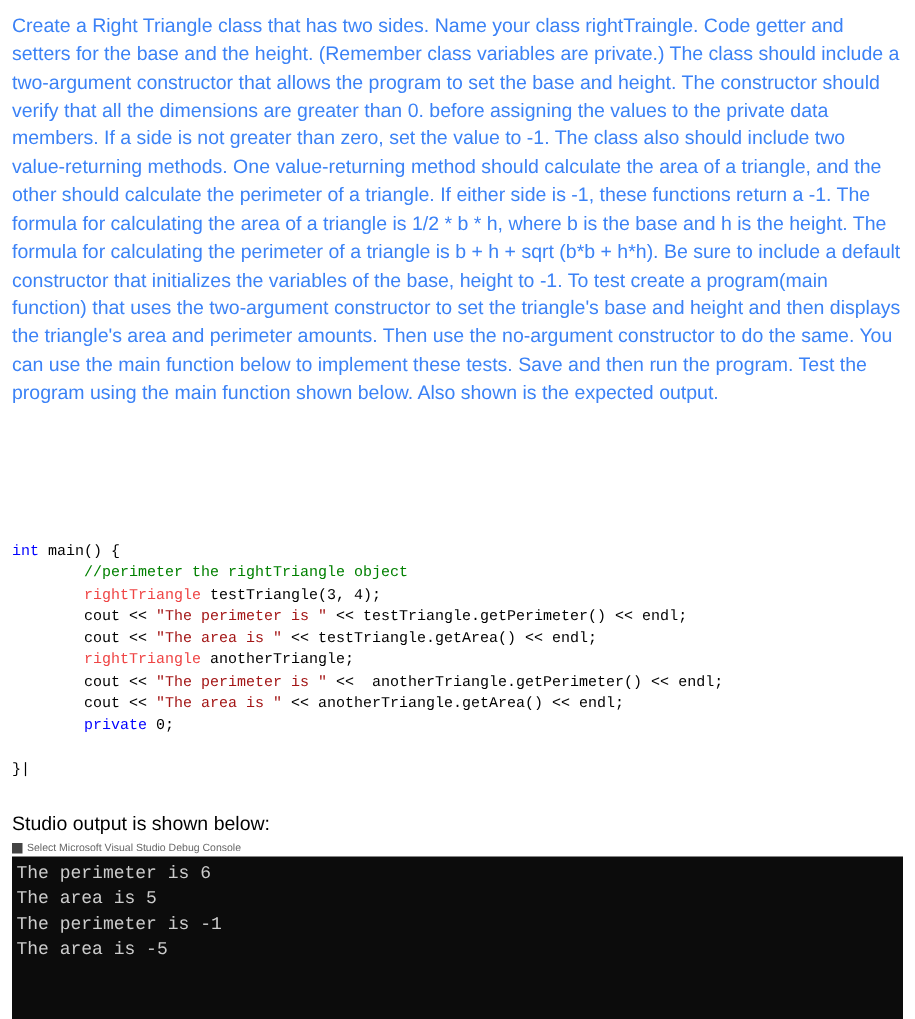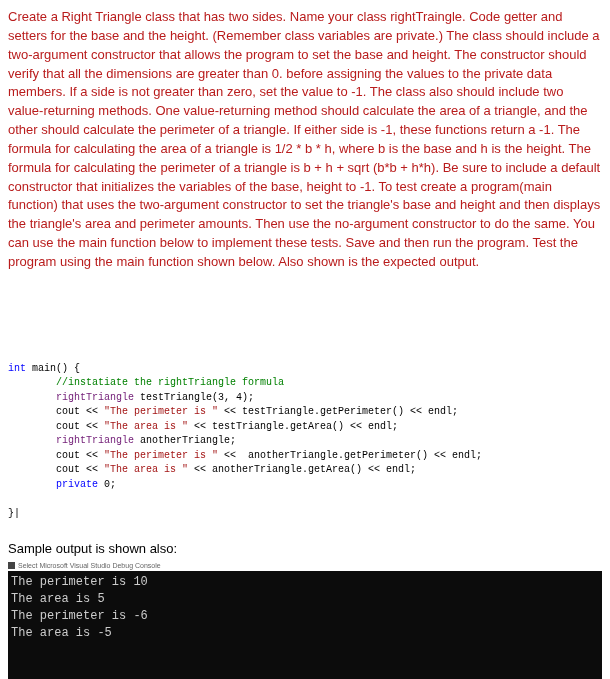--- a/index.html
+++ b/index.html
@@ -14,7 +14,7 @@
   .problem-text {
     font-size: 13px;
     line-height: 1.45;
-    color: #b91c1c;
+    color: #3b82f6;
   }
   .code-block {
     font-family: Consolas, "Courier New", monospace;

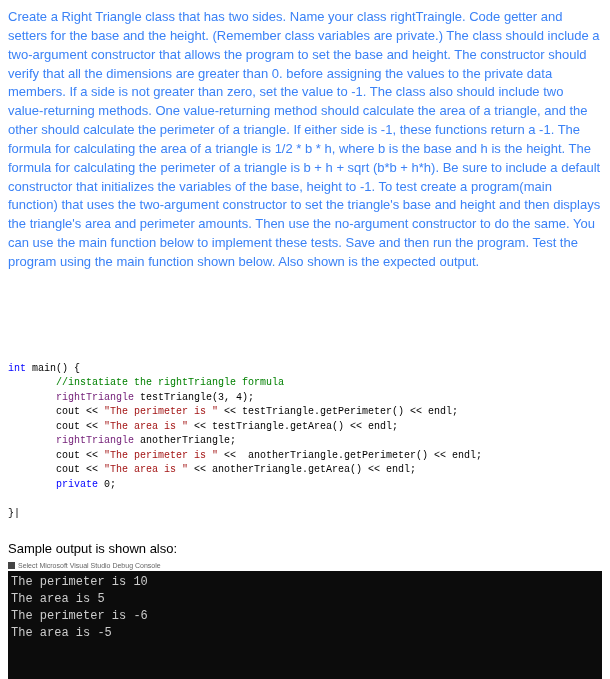--- a/index.html
+++ b/index.html
@@ -64,7 +64,7 @@
 <div class="problem-text">Create a Right Triangle class that has two sides. Name your class rightTraingle. Code getter and setters for the base and the height. (Remember  class variables are private.)  The class should include a two-argument constructor that allows the program to set the base and height.  The constructor should verify that all the dimensions are greater than 0. before assigning the values to the private data members.  If a side is not greater than zero, set the value to -1.  The class also should include two value-returning methods. One value-returning method  should calculate the area of a triangle, and the other should calculate the perimeter of a triangle. If either side is -1, these functions return a -1. The formula for calculating the area of a triangle is 1/2 * b * h, where b is the base and h is the height. The formula for calculating the perimeter of a triangle is b + h + sqrt (b*b + h*h). Be sure to include a default constructor that initializes the variables of the base, height to -1. To test create a program(main function) that uses the two-argument constructor to set the triangle's base and height and then displays the triangle's area and perimeter amounts. Then use the no-argument constructor to do the same.  You can use the main function below to implement these tests. Save and then run the program. Test the program using the main function shown below.  Also shown is the expected  output.</div>
 
 <div class="code-block"><span class="kw-blue">int</span> main() {
-        <span class="kw-green">//instatiate the rightTriangle formula</span>
+        <span class="kw-green">//perimeter the rightTriangle object</span>
         <span class="type-teal">rightTriangle</span> testTriangle(3, 4);
         cout &lt;&lt; <span class="str-red">"The perimeter is "</span> &lt;&lt; testTriangle.getPerimeter() &lt;&lt; endl;
         cout &lt;&lt; <span class="str-red">"The area is "</span> &lt;&lt; testTriangle.getArea() &lt;&lt; endl;

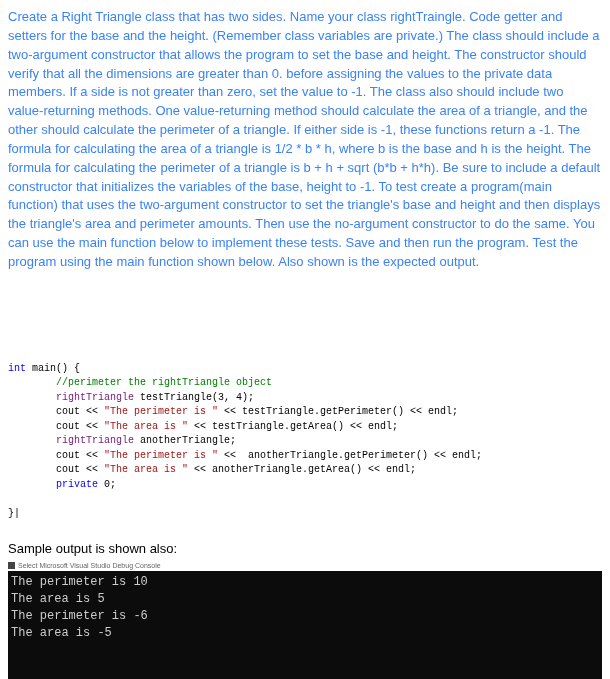--- a/index.html
+++ b/index.html
@@ -26,7 +26,7 @@
   }
   .kw-blue { color: #0000ff; }
   .kw-green { color: #008000; }
-  .type-teal { color: #701a75; }
+  .type-teal { color: #ef4444; }
   .str-red { color: #a31515; }
   .sample-label {
     font-family: "Segoe UI", Arial, sans-serif;

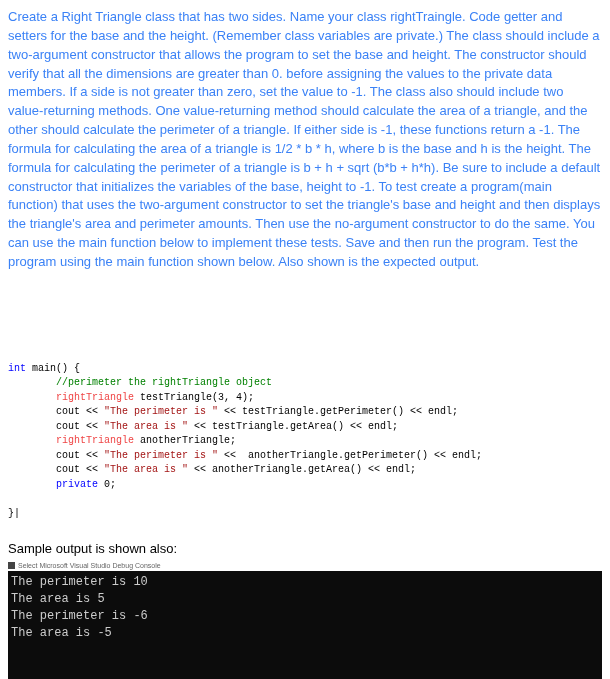--- a/index.html
+++ b/index.html
@@ -75,7 +75,7 @@
 
 }|</div>
 
-<div class="sample-label">Sample output is shown also:</div>
+<div class="sample-label">Studio output is shown below:</div>
 
 <div class="console-title">
   <span class="console-title-icon"></span>

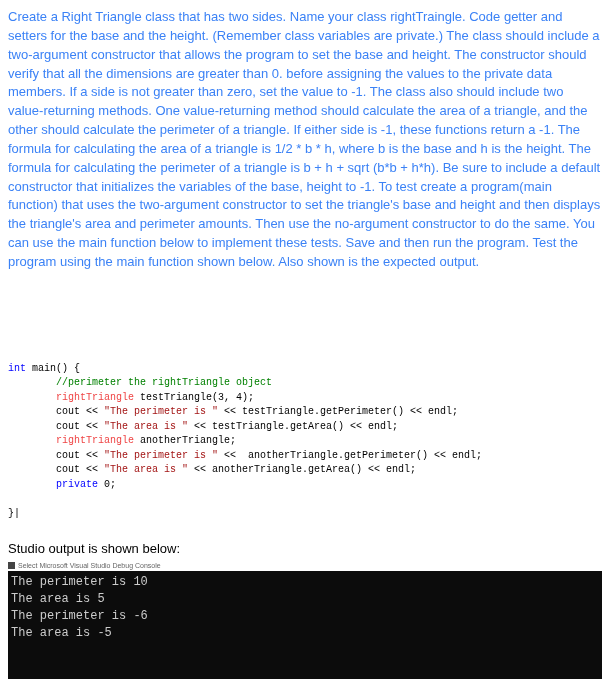--- a/index.html
+++ b/index.html
@@ -81,7 +81,7 @@
   <span class="console-title-icon"></span>
   <span>Select Microsoft Visual Studio Debug Console</span>
 </div>
-<div class="console"><span>The perimeter is 10</span>
+<div class="console"><span>The perimeter is 6</span>
 <span>The area is 5</span>
 <span>The perimeter is -6</span>
 <span>The area is -5</span>

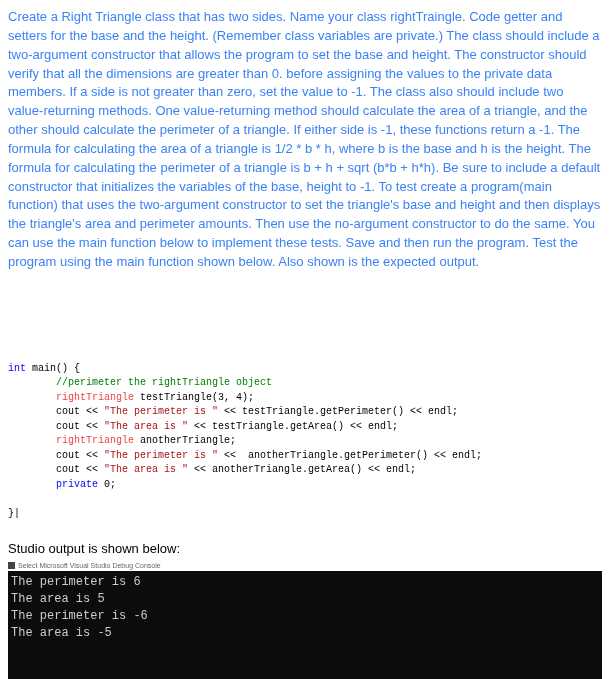--- a/index.html
+++ b/index.html
@@ -83,7 +83,7 @@
 </div>
 <div class="console"><span>The perimeter is 6</span>
 <span>The area is 5</span>
-<span>The perimeter is -6</span>
+<span>The perimeter is -1</span>
 <span>The area is -5</span>
 
 

